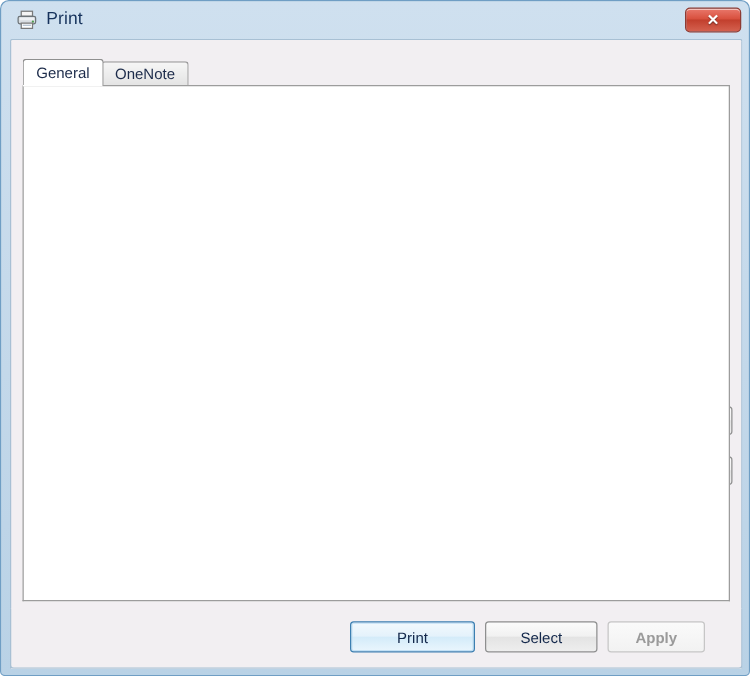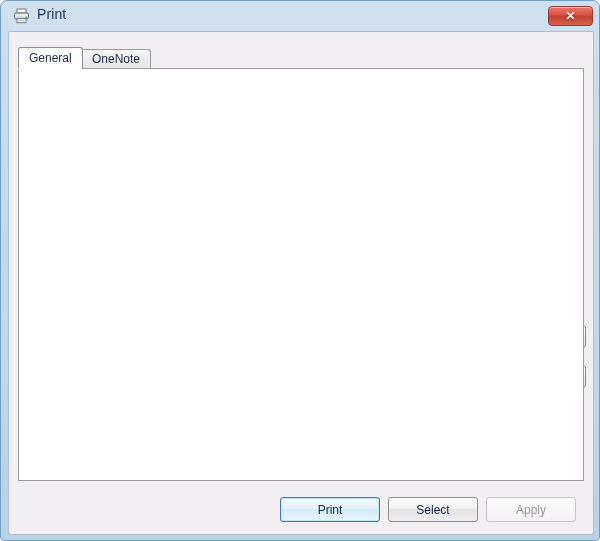--- a/index.html
+++ b/index.html
@@ -282,7 +282,7 @@
   #btn-find-printer { left: 452px; top: 266px; width: 101px; height: 23px; }
   #btn-print  { left: 279px; top: 496px; width: 100px; height: 25px; }
   #btn-cancel { left: 387px; top: 496px; width: 90px; height: 25px; }
-  #btn-apply  { left: 485px; top: 496px; width: 90px; height: 25px; }
+  #btn-apply  { left: 485px; top: 496px; width: 78px; height: 25px; font-weight: bold; }
 
   
   .radio-row {

